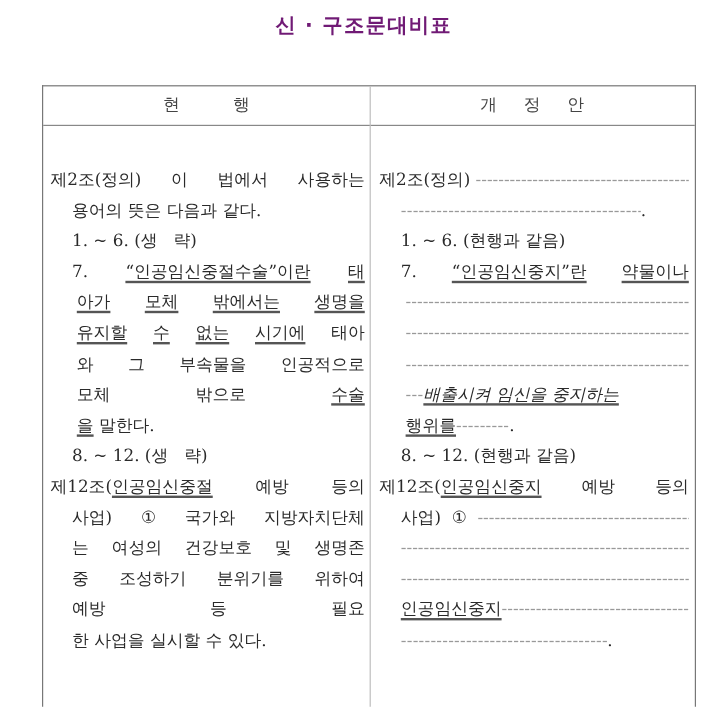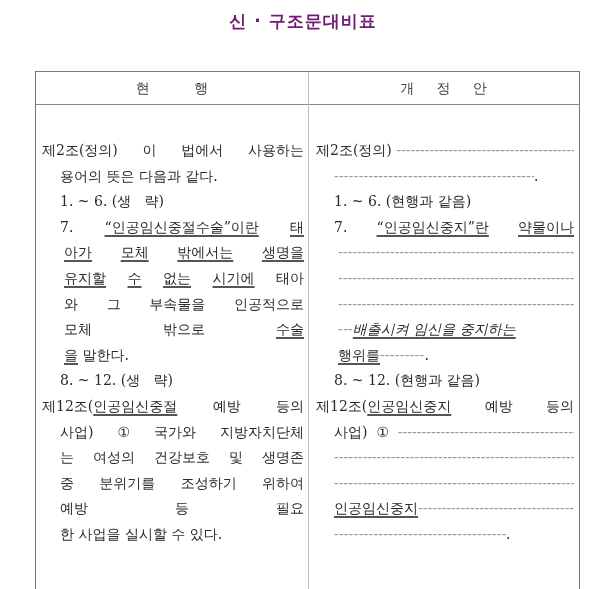--- a/index.html
+++ b/index.html
@@ -184,8 +184,8 @@
     </div>
     <div class="line indent1">
       <span>중</span>
+      <span>조성하기</span>
       <span>분위기를</span>
-      <span>조성하기</span>
       <span>위하여</span>
     </div>
     <div class="line indent1">

